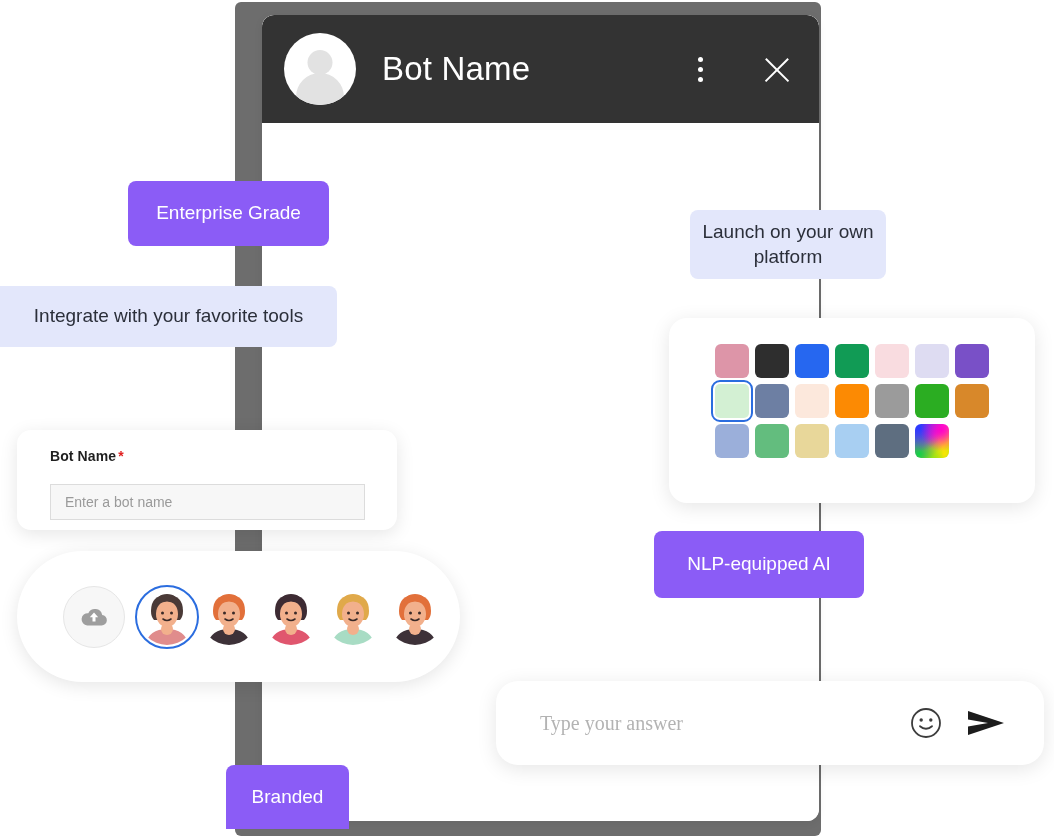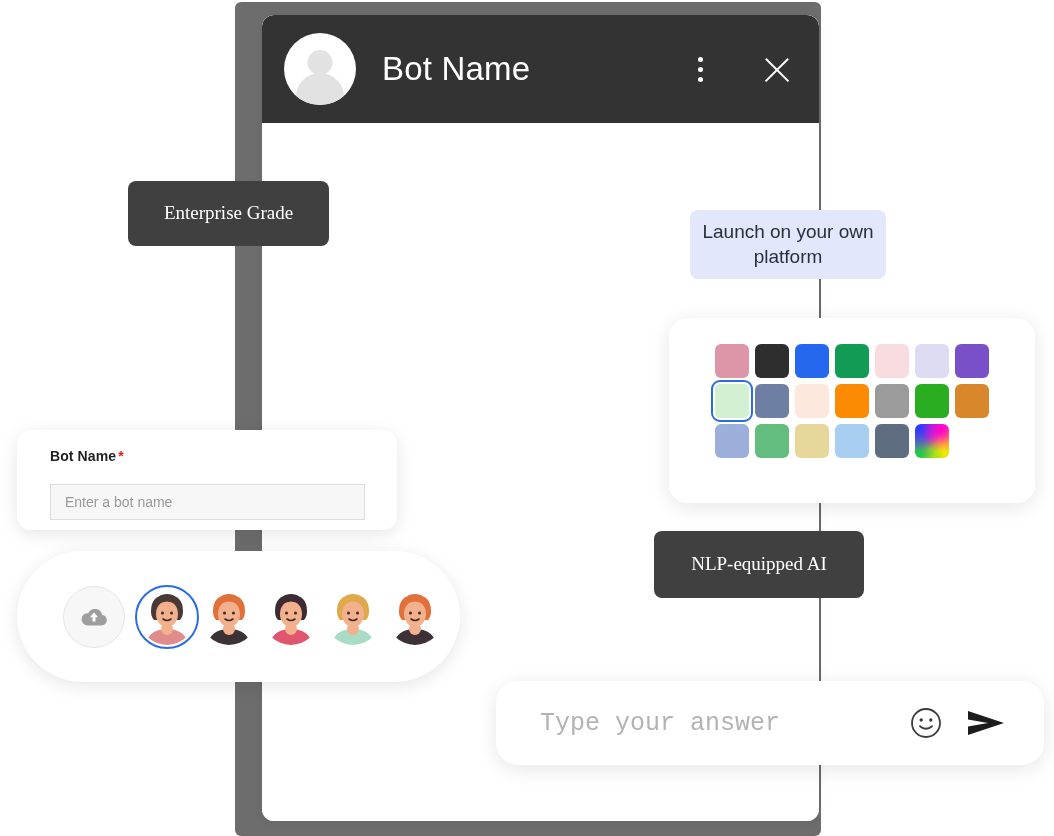--- a/index.html
+++ b/index.html
@@ -136,10 +136,9 @@
     border-radius: 8px;
   }
   .badge.dark {
-    background: #404040;
+    background: #8b5cf6;
     color: #ffffff;
     font-weight: 400;
-    font-family: Liberation Serif, serif;
   }
   .badge.light {
     background: #e3e7fb;

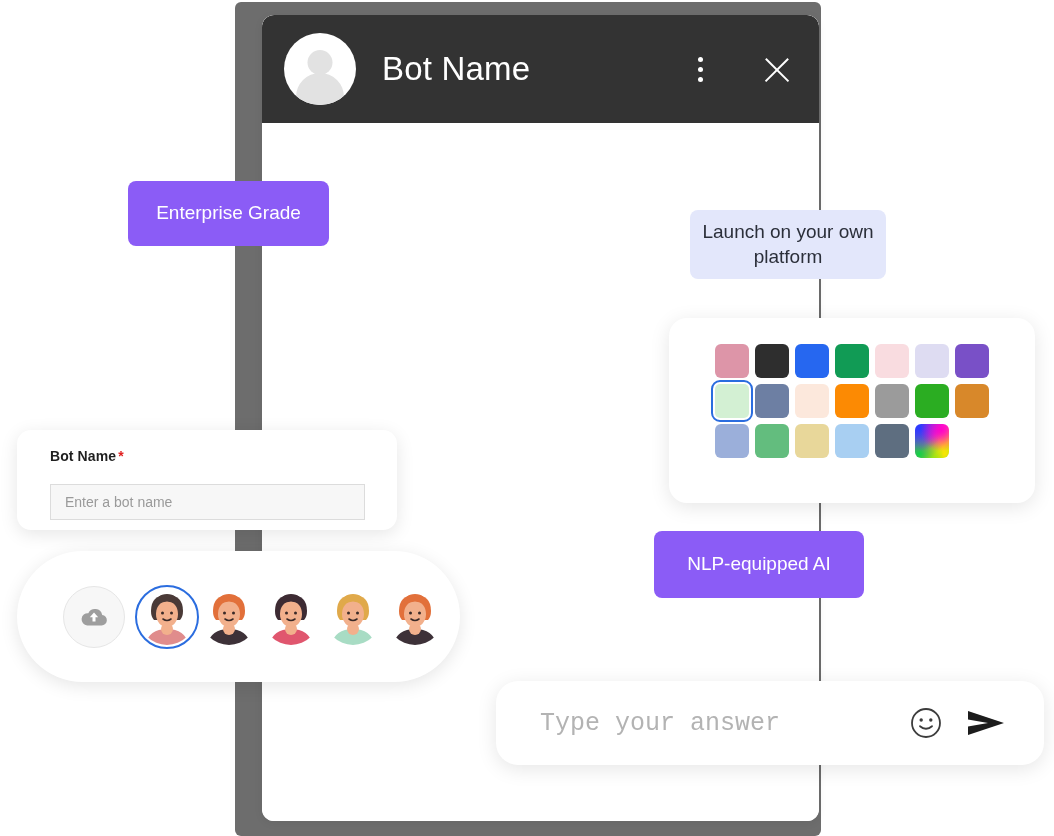--- a/index.html
+++ b/index.html
@@ -325,6 +325,7 @@
   </div>
 
   <div class="badge dark" id="badge-enterprise">Enterprise Grade</div>
+  <div class="badge light" id="badge-integrate">Integrate with your favorite tools</div>
   <div class="badge light" id="badge-launch">Launch on your own platform</div>
   <div class="badge dark" id="badge-nlp">NLP-equipped AI</div>
 

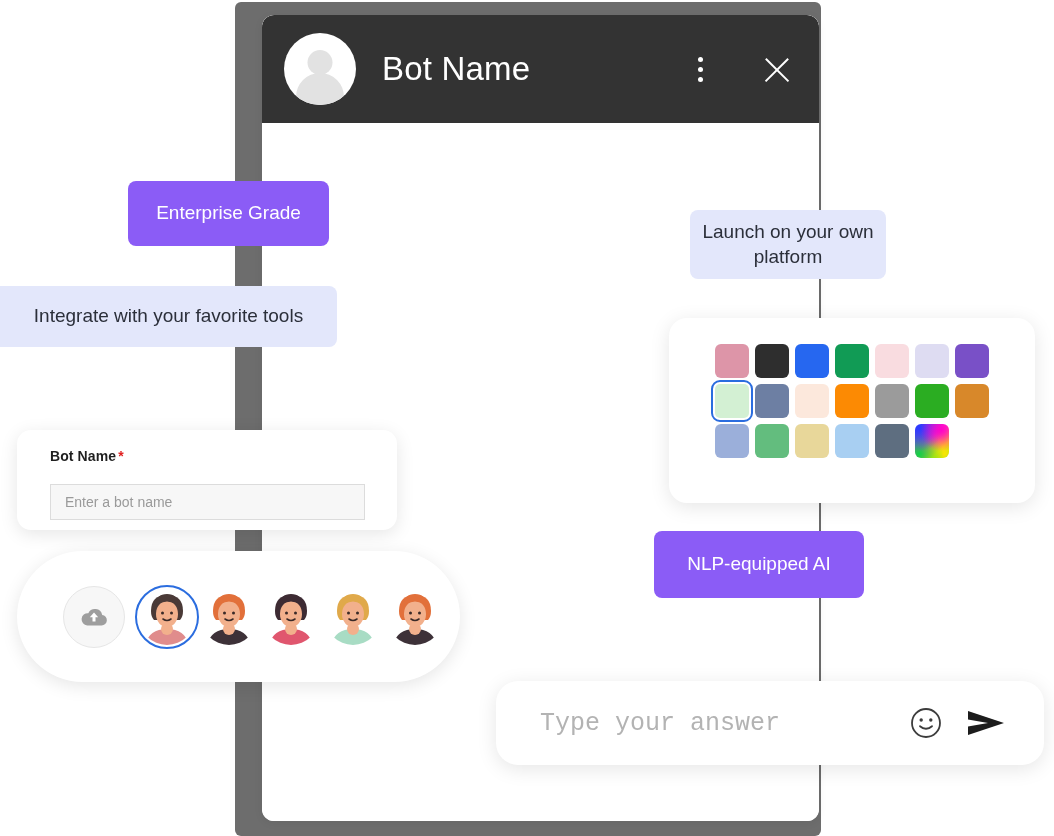--- a/index.html
+++ b/index.html
@@ -290,9 +290,9 @@
     border: none;
     outline: none;
     background: transparent;
-    font-size: 25px;
+    font-size: 20px;
     color: #b3b3b3;
-    font-family: Liberation Mono, monospace;
+    font-family: Liberation Serif, serif;
   }
   .chat-input::placeholder { color: #b3b3b3; }
 

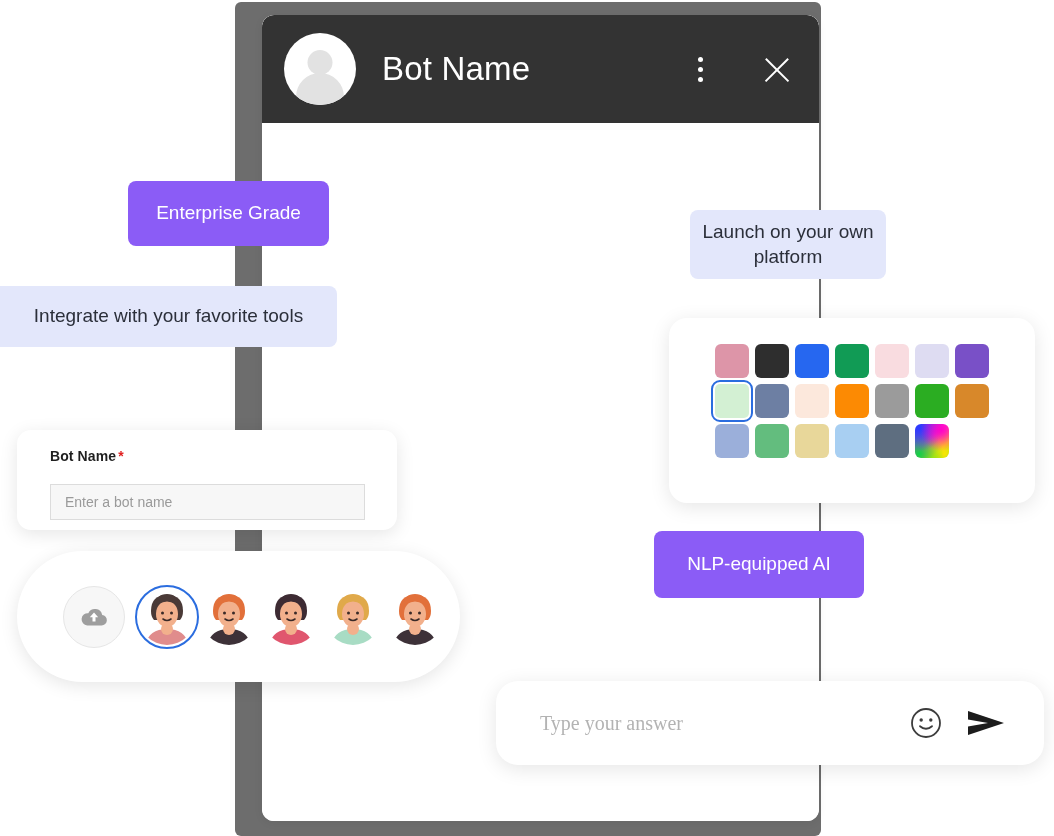--- a/index.html
+++ b/index.html
@@ -328,6 +328,7 @@
   <div class="badge light" id="badge-integrate">Integrate with your favorite tools</div>
   <div class="badge light" id="badge-launch">Launch on your own platform</div>
   <div class="badge dark" id="badge-nlp">NLP-equipped AI</div>
+  <div class="badge dark" id="badge-branded">Branded</div>
 
   <div class="botname-card">
     <div class="field-label">

